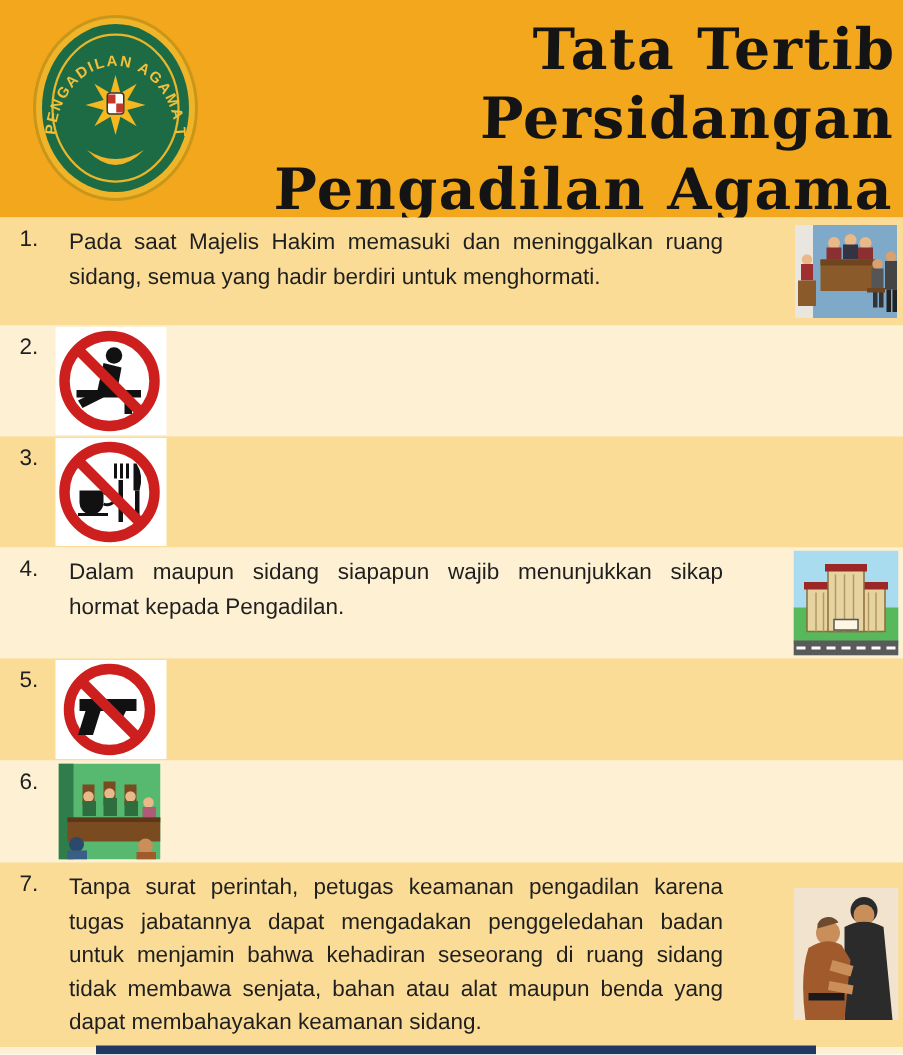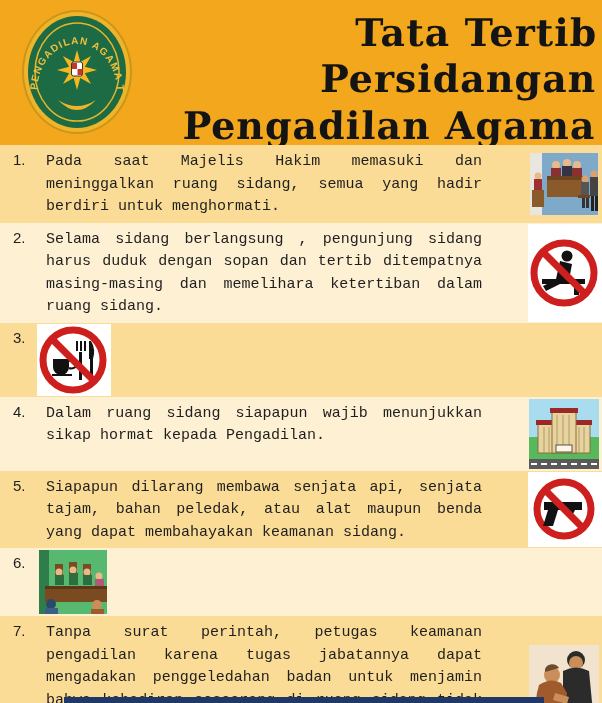--- a/index.html
+++ b/index.html
@@ -28,7 +28,7 @@
   }
   .rule-text{
     flex:1 1 auto;padding:6px 46px 4px 9px;font-size:15px;line-height:1.5;
-    text-align:justify;color:var(--text,#1F1F1F);font-family:Liberation Mono, monospace;
+    text-align:justify;color:var(--text,#1F1F1F);
   }
   .rule-icon{
     flex:0 0 72px;display:flex;align-items:center;justify-content:center;

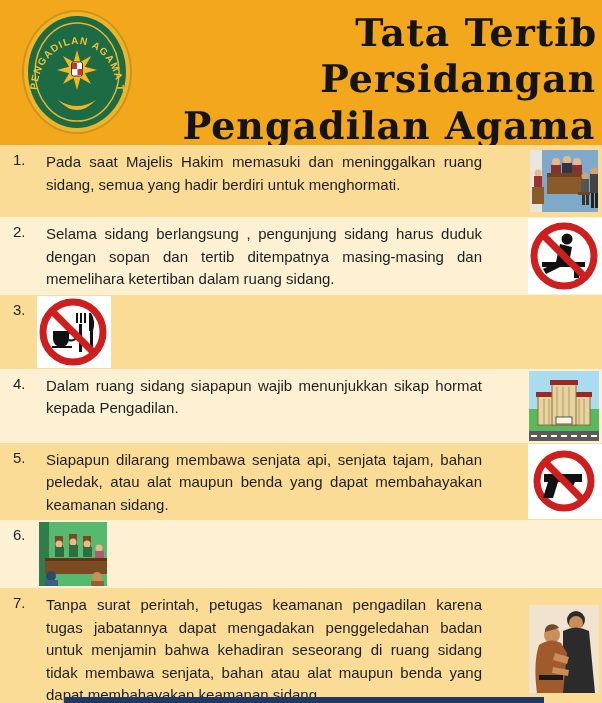--- a/index.html
+++ b/index.html
@@ -105,7 +105,6 @@
 
   <div class="rule-row cream" style="min-height: 69px;">
     <div class="rule-num">2.</div>
-    <div class="rule-text">Selama sidang berlangsung , pengunjung sidang harus duduk dengan sopan dan tertib ditempatnya masing-masing dan memelihara ketertiban dalam ruang sidang.</div>
     <div class="rule-icon white-bg">
           <svg width="70" height="68" viewBox="0 0 70 68">
     <circle cx="35" cy="34" r="30" fill="#fff" stroke="#CE1F1F" stroke-width="7"></circle>

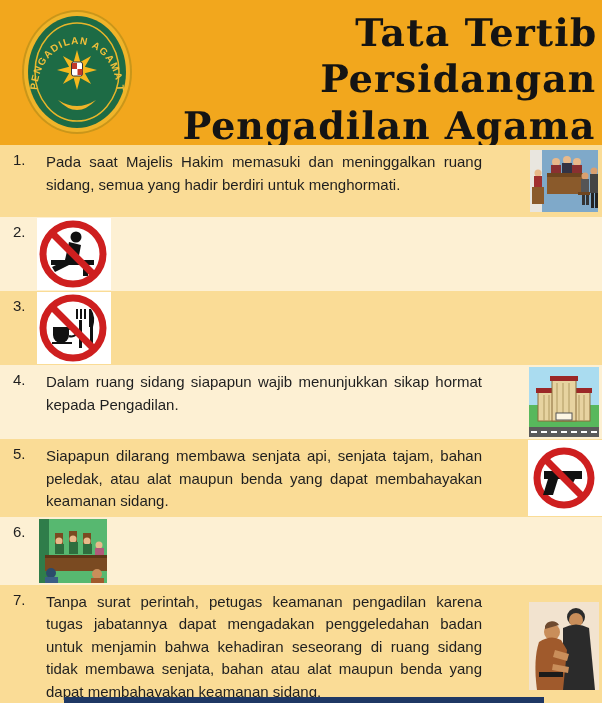--- a/index.html
+++ b/index.html
@@ -143,7 +143,7 @@
 
   <div class="rule-row cream" style="min-height: 68px;">
     <div class="rule-num">4.</div>
-    <div class="rule-text">Dalam ruang sidang siapapun wajib menunjukkan sikap hormat kepada Pengadilan.</div>
+    <div class="rule-text">Dalam maupun sidang siapapun wajib menunjukkan sikap hormat kepada Pengadilan.</div>
     <div class="rule-icon">
           <svg width="70" height="70" viewBox="0 0 70 70">
       <rect width="70" height="70" fill="#aadcf0"></rect>

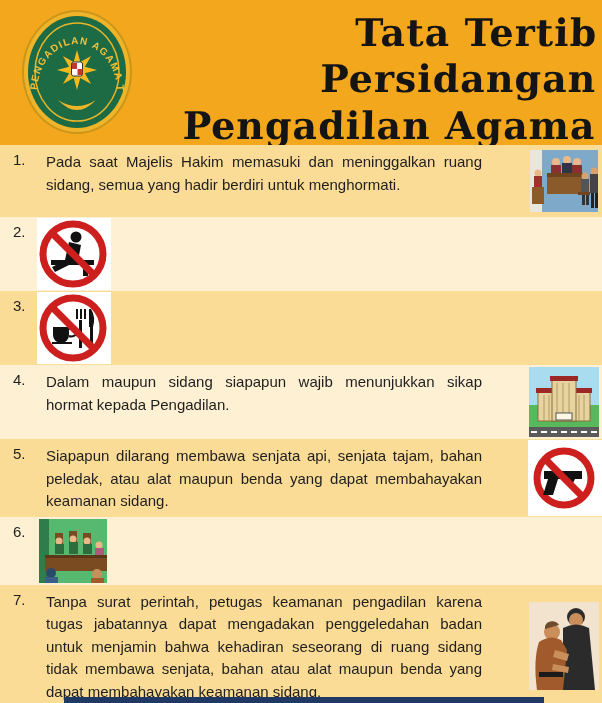--- a/index.html
+++ b/index.html
@@ -174,7 +174,6 @@
 
   <div class="rule-row yellow" style="min-height: 65px;">
     <div class="rule-num">5.</div>
-    <div class="rule-text">Siapapun dilarang membawa senjata api, senjata tajam, bahan peledak, atau alat maupun benda yang dapat membahayakan keamanan sidang.</div>
     <div class="rule-icon white-bg">
           <svg width="64" height="62" viewBox="0 0 64 62">
     <circle cx="32" cy="31" r="27" fill="#fff" stroke="#CE1F1F" stroke-width="7"></circle>

